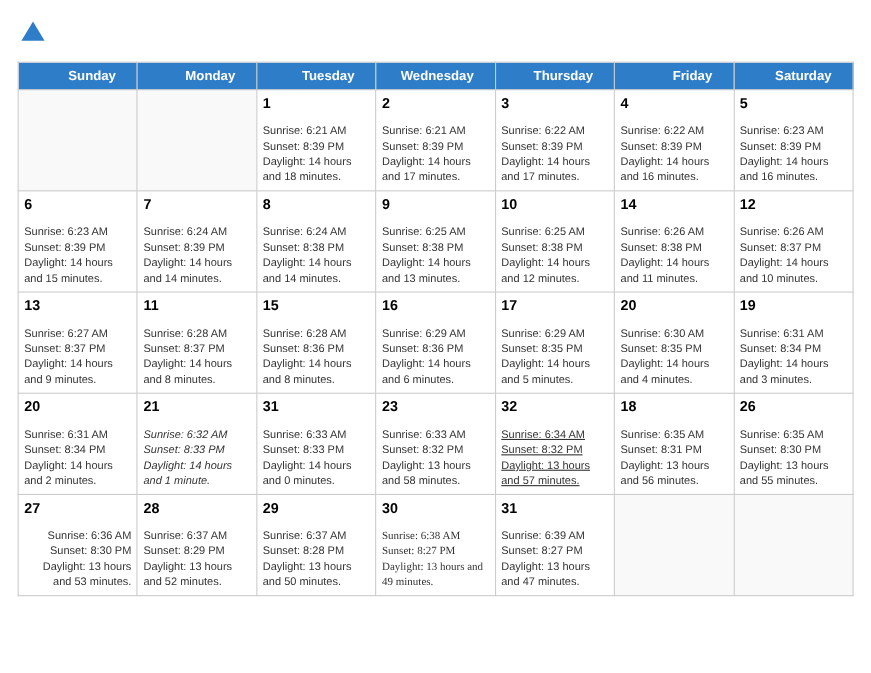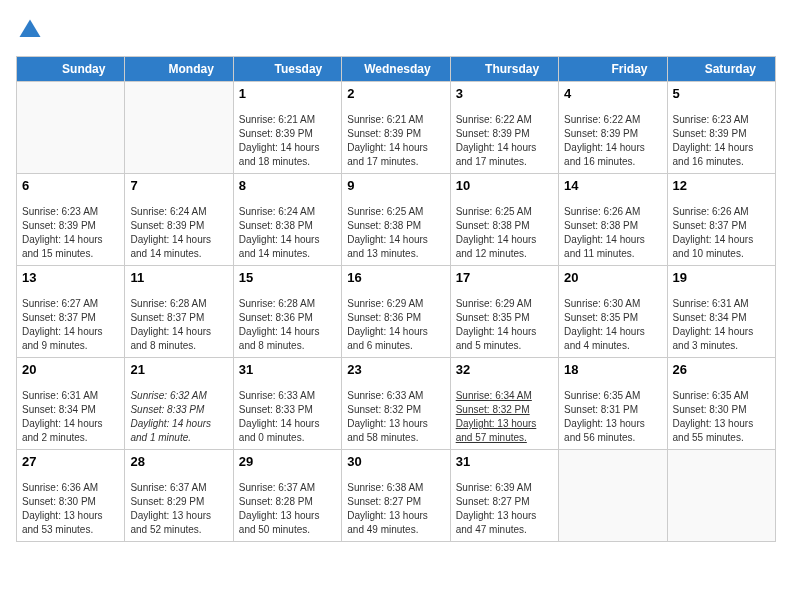--- a/index.html
+++ b/index.html
@@ -284,7 +284,7 @@
       <tr>
         <td>
           <div class="day-number">27</div>
-          <div class="day-info" style="white-space: pre-line;">Sunrise: 6:36 AM
+          <div class="day-info" style="white-space: pre-line; text-align: right;">Sunrise: 6:36 AM
 Sunset: 8:30 PM
 Daylight: 13 hours and 53 minutes.</div>
         </td>

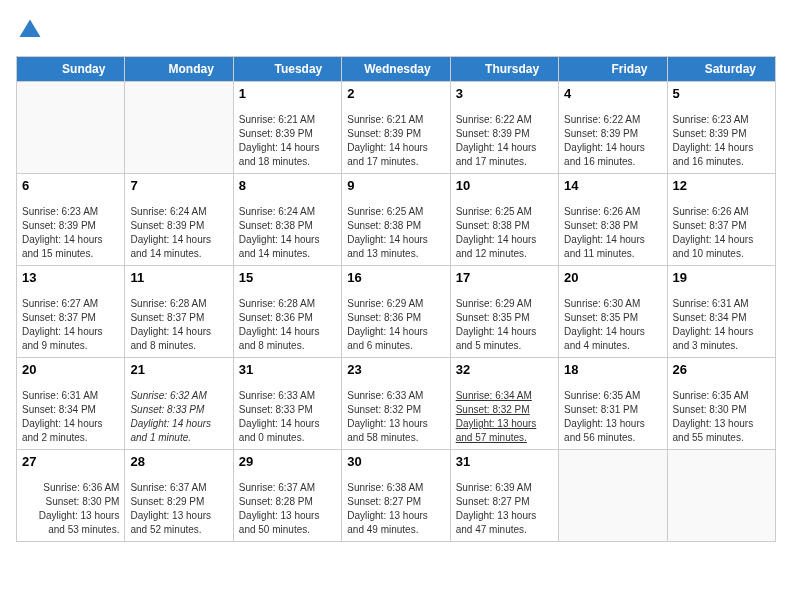--- a/index.html
+++ b/index.html
@@ -302,7 +302,7 @@
         </td>
         <td>
           <div class="day-number">30</div>
-          <div class="day-info" style="white-space: pre-line;">Sunrise: 6:38 AM
+          <div class="day-info" style="white-space: pre-line; font-family: Liberation Serif, serif;">Sunrise: 6:38 AM
 Sunset: 8:27 PM
 Daylight: 13 hours and 49 minutes.</div>
         </td>

